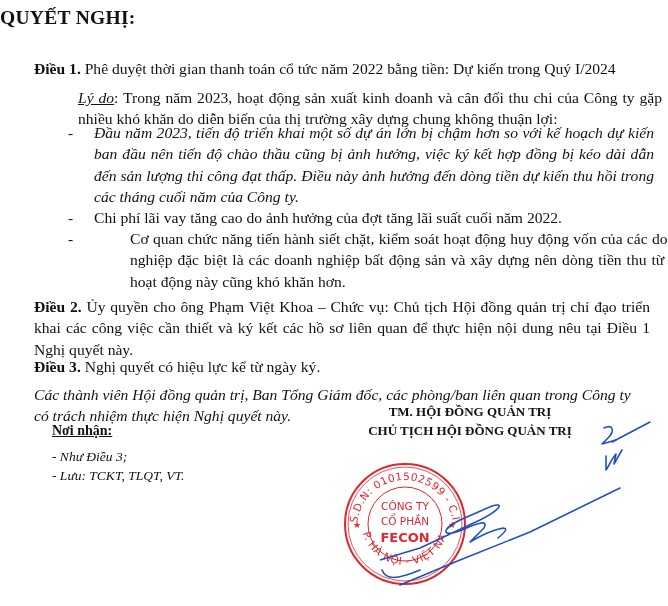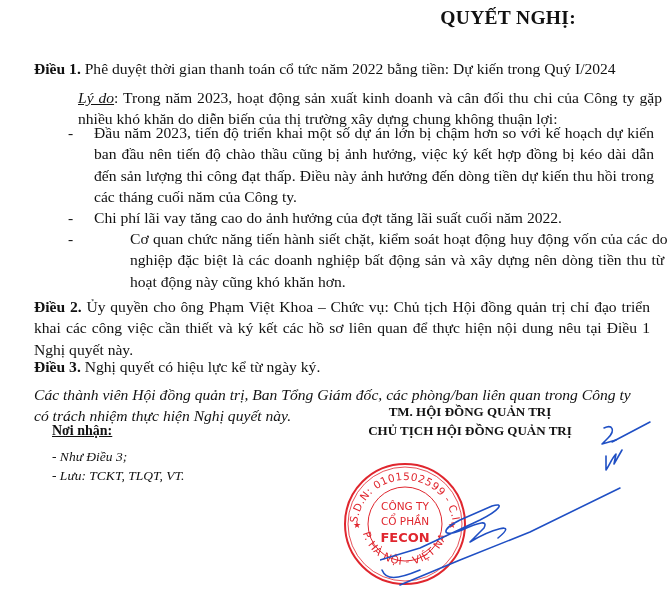--- a/index.html
+++ b/index.html
@@ -12,7 +12,7 @@
     }
     .page { position: absolute; left: 0; top: 0; width: 668px; height: 606px; }
     .title {
-      position: absolute; top: 7px; left: 0; width: 576px; text-align: right;
+      position: absolute; top: 7px; left: 0; width: 576px; text-align: left;
       font-weight: bold; font-size: 19.5px; letter-spacing: 0.3px;
     }
     .p { position: absolute; left: 26px; width: 632px; margin: 8px; }

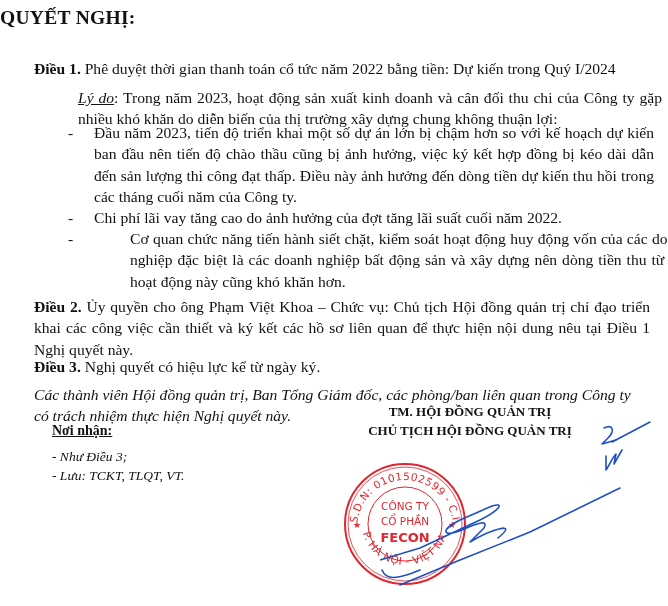--- a/index.html
+++ b/index.html
@@ -53,7 +53,7 @@
 
   <div class="bullet" style="top:122px;">
     <span class="dash">-</span>
-    <span class="text" style="text-align:justify;">Đầu năm 2023, tiến độ triển khai một số dự án lớn bị chậm hơn so với kế hoạch dự kiến ban đầu nên tiến độ chào thầu cũng bị ảnh hưởng, việc ký kết hợp đồng bị kéo dài dẫn đến sản lượng thi công đạt thấp. Điều này ảnh hưởng đến dòng tiền dự kiến thu hồi trong các tháng cuối năm của Công ty.</span>
+    <span class="text" style="text-align:justify;font-style:italic;">Đầu năm 2023, tiến độ triển khai một số dự án lớn bị chậm hơn so với kế hoạch dự kiến ban đầu nên tiến độ chào thầu cũng bị ảnh hưởng, việc ký kết hợp đồng bị kéo dài dẫn đến sản lượng thi công đạt thấp. Điều này ảnh hưởng đến dòng tiền dự kiến thu hồi trong các tháng cuối năm của Công ty.</span>
   </div>
 
   <div class="bullet" style="top:207px;">

